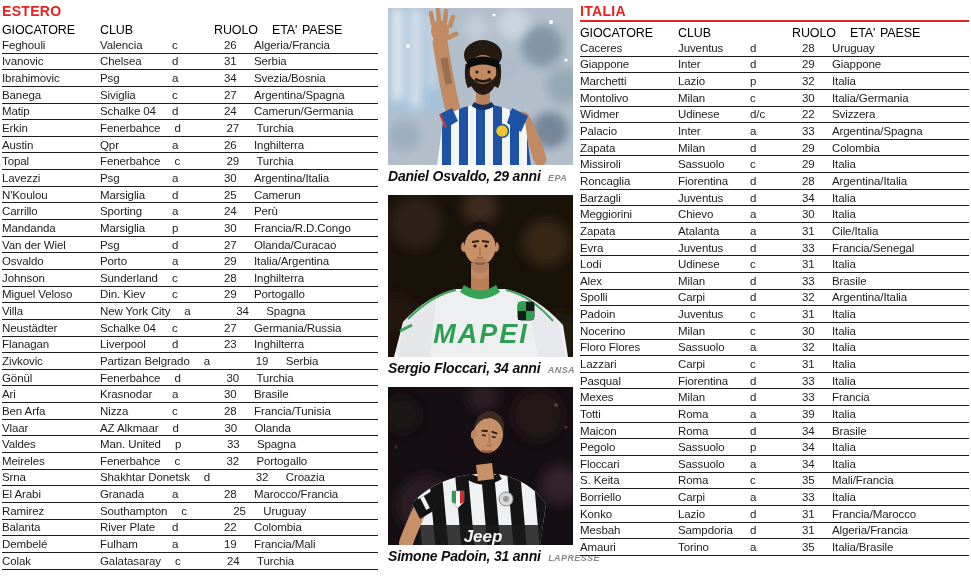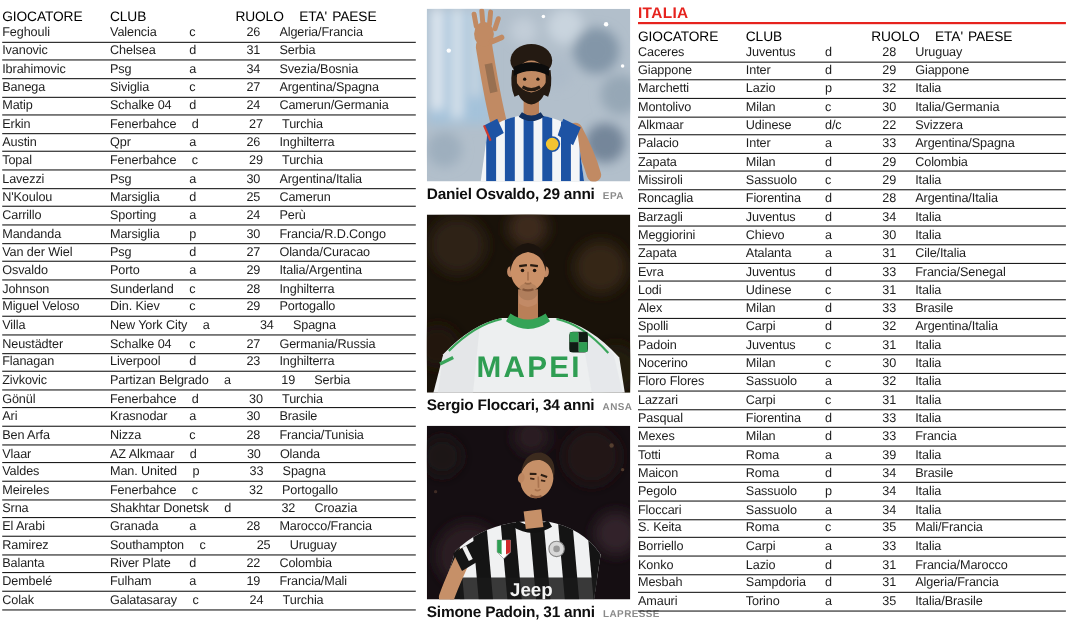--- a/index.html
+++ b/index.html
@@ -39,6 +39,7 @@
 <div class="page">
 
   <section class="table-col" style="left:2px; width:376px;">
+    <h2 class="sec-title">ESTERO</h2>
     <div class="thead">
       <span class="c-name">GIOCATORE</span>
       <span class="c-club">CLUB</span>

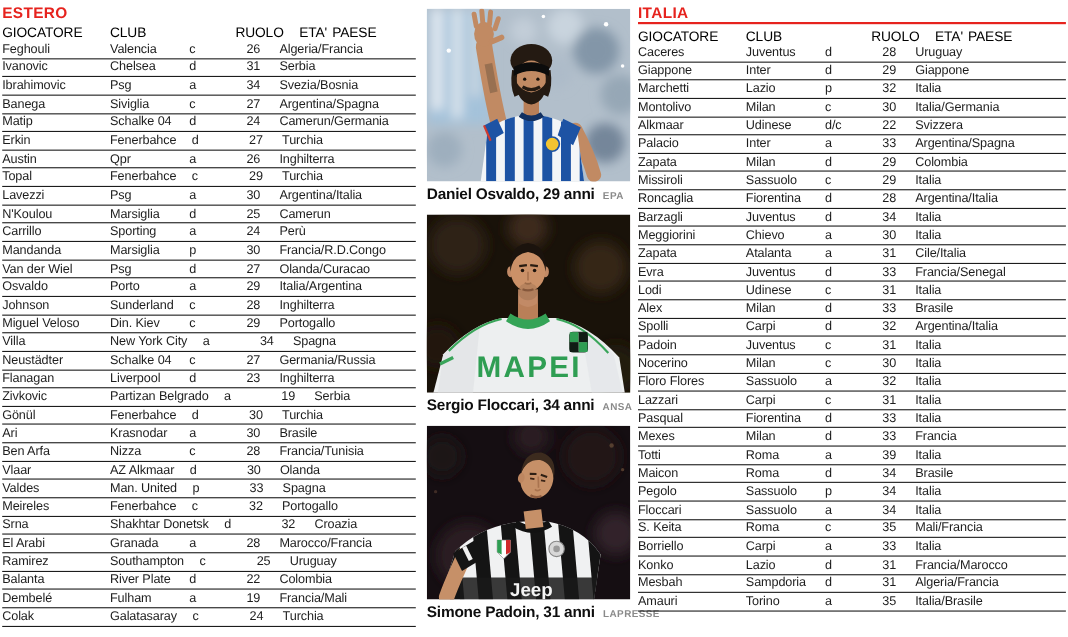--- a/index.html
+++ b/index.html
@@ -531,7 +531,7 @@
         </div>
 
         <div class="trow">
-          <span class="c-name">Alkmaar</span>
+          <span class="c-name">Widmer</span>
           <span class="c-club">Udinese</span>
           <span class="c-ruolo">d/c</span>
           <span class="c-eta">22</span>

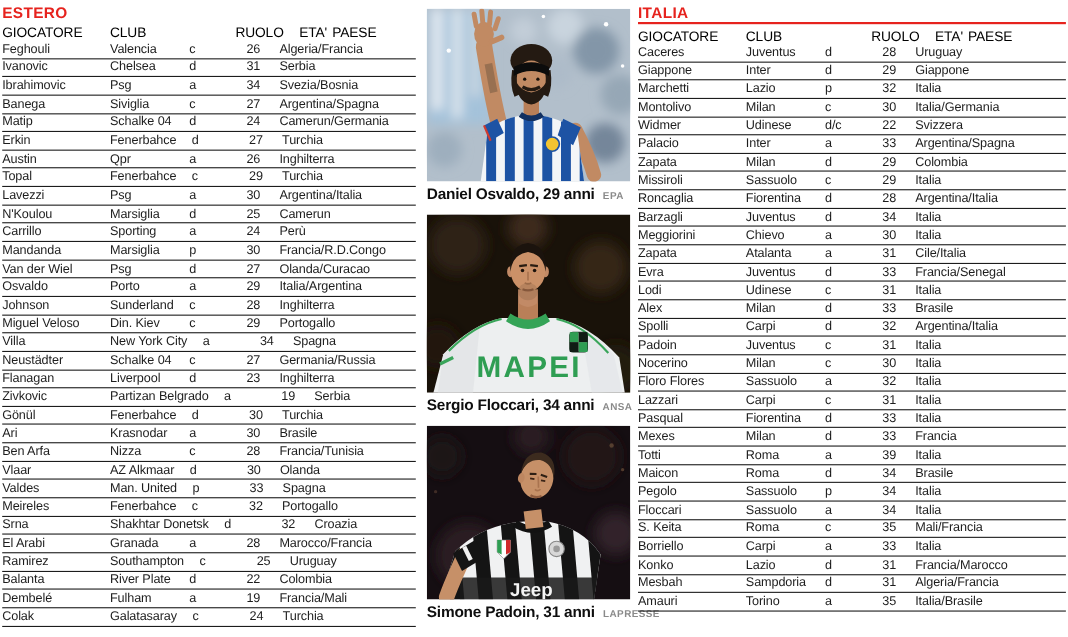--- a/index.html
+++ b/index.html
@@ -26,7 +26,7 @@
 
   
   .photos { position:absolute; left:388px; top:8px; width:185px; }
-  figure { margin:0; }
+  figure { margin:0;font-style:italic; }
   figure + figure { margin-top:6px; }
   .photo { display:block; width:185px; }
   figcaption { padding:3px 0 3px; line-height:16px; white-space:nowrap; }

